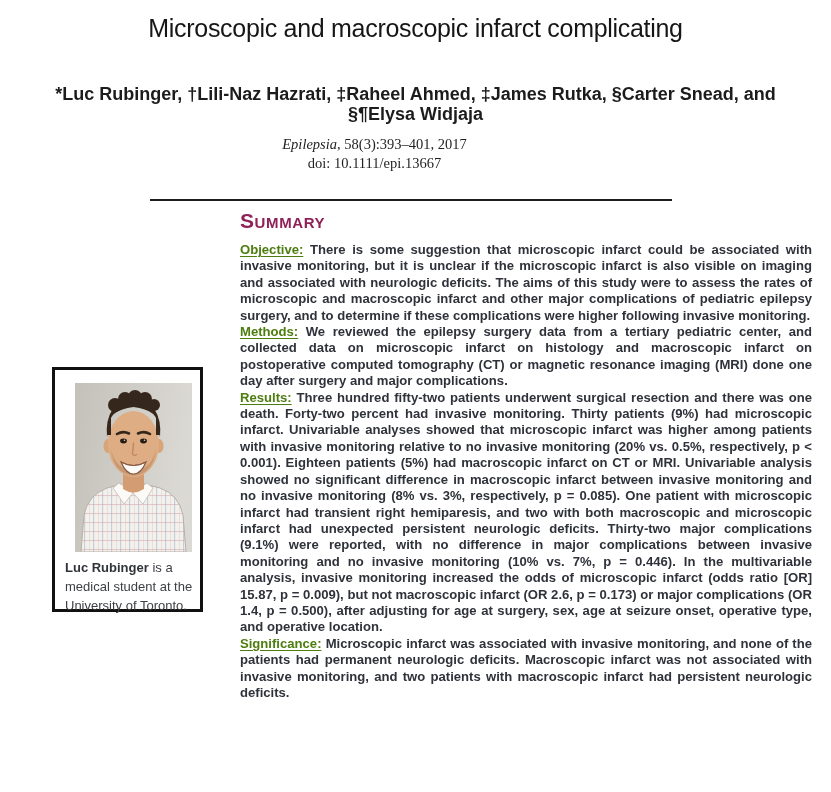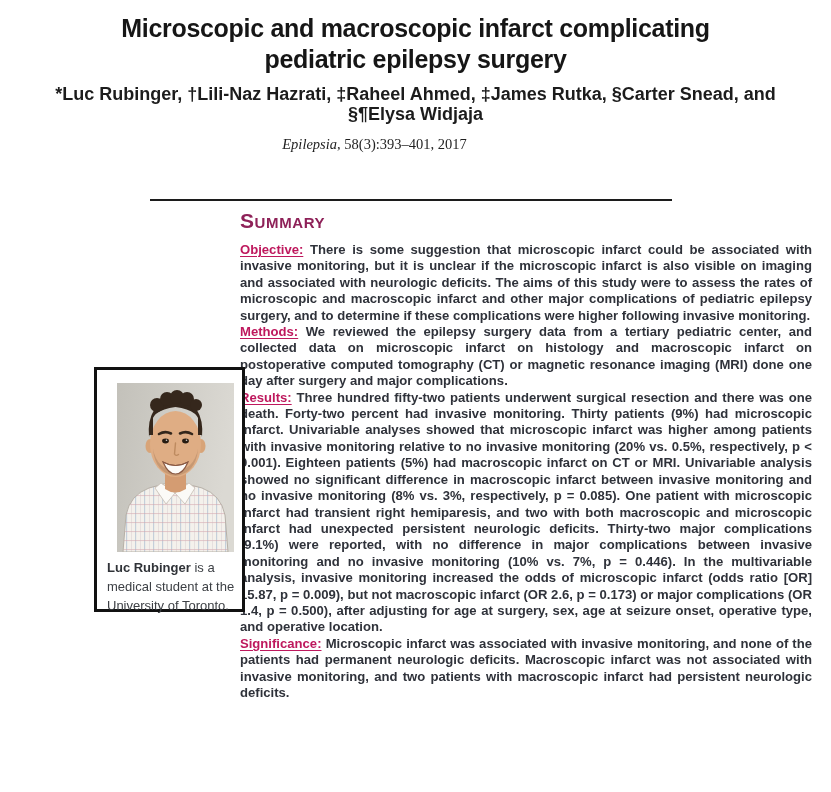--- a/index.html
+++ b/index.html
@@ -12,7 +12,7 @@
   }
   .page-title{
     position:absolute;top:13px;left:0;width:831px;
-    text-align:center;font-weight:bold;font-size:25px;line-height:31px;
+    text-align:center;font-weight:normal;font-size:25px;line-height:31px;
     letter-spacing:-0.3px;color:#161616;
   }
   .authors{

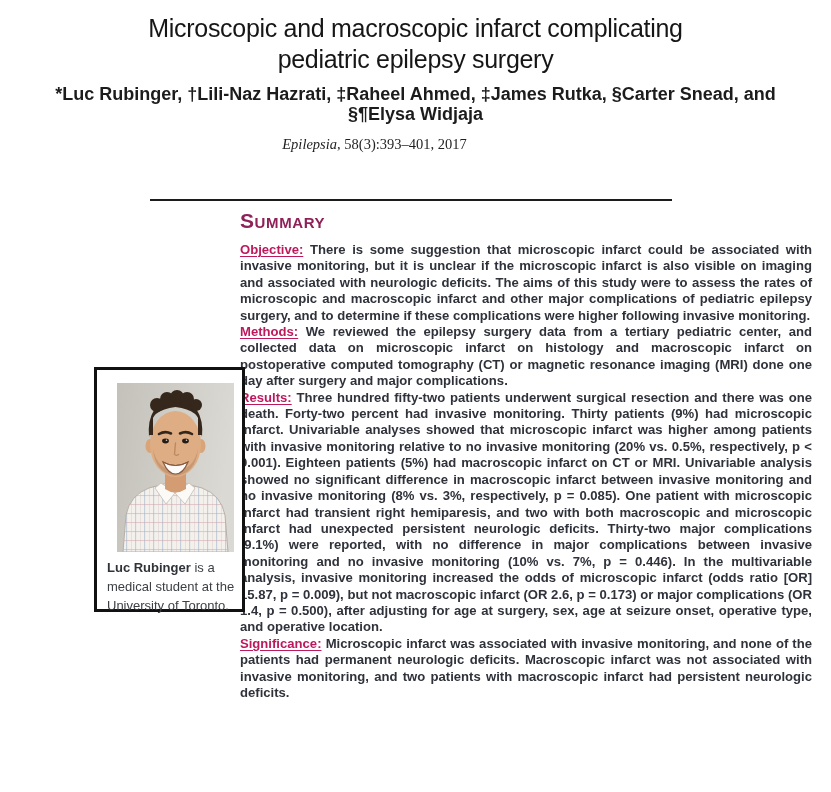--- a/index.html
+++ b/index.html
@@ -70,7 +70,6 @@
 
 <div class="page-title">
   <div>Microscopic and macroscopic infarct complicating</div>
-  <div>pediatric epilepsy surgery</div>
 </div>
 
 <div class="authors">

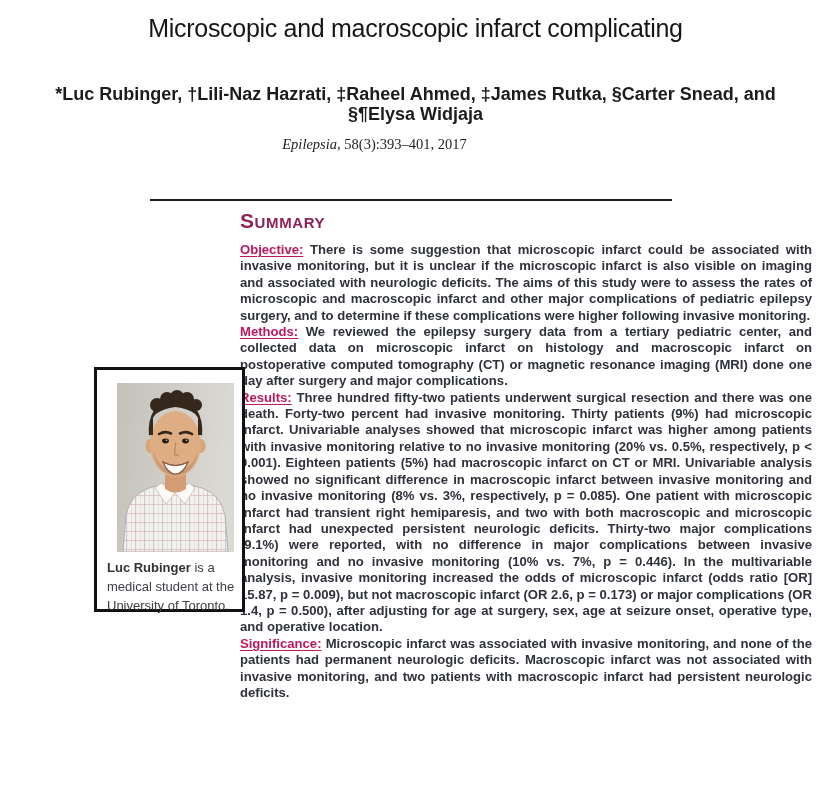--- a/index.html
+++ b/index.html
@@ -79,6 +79,7 @@
 
 <div class="citation">
   <div><span class="journal">Epilepsia</span><span>, 58(3):393–401, 2017</span></div>
+  <div>doi: 10.1111/epi.13667</div>
 </div>
 
 <div class="header-rule"></div>

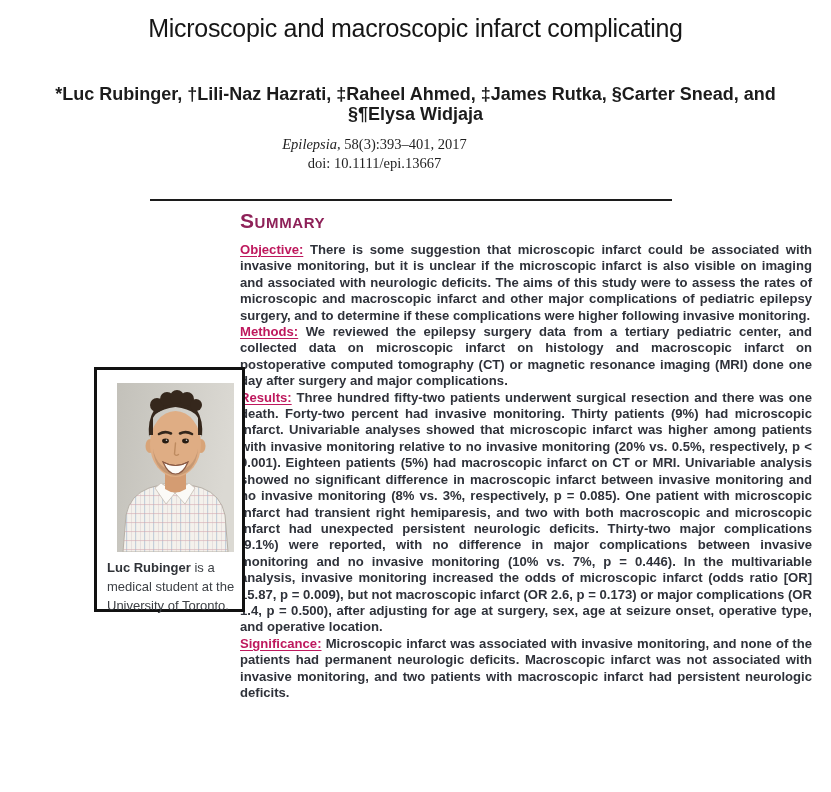--- a/index.html
+++ b/index.html
@@ -43,7 +43,7 @@
     text-align:justify;color:#2f323a;
   }
   .sec-label{
-    color:#be185d;text-decoration:underline;text-underline-offset:2px;
+    color:#4d7c0f;text-decoration:underline;text-underline-offset:2px;
   }
   .sec-label.keywords{
     text-decoration:none;letter-spacing:0.2px;

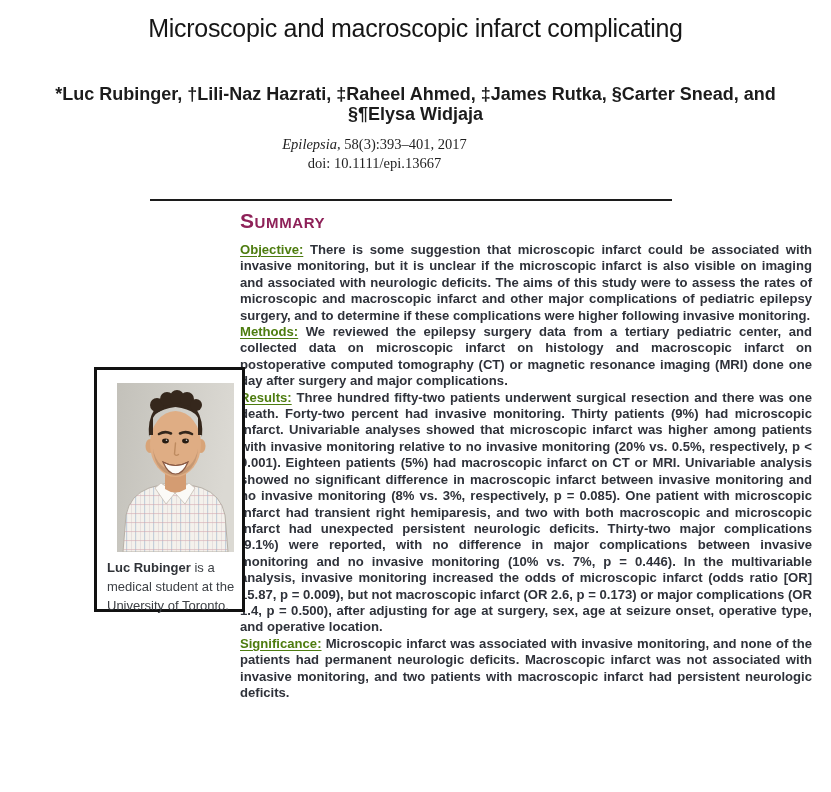--- a/index.html
+++ b/index.html
@@ -52,7 +52,6 @@
     position:absolute;left:52px;top:367px;width:145px;height:239px;
     border:3px solid #111111;background:#ffffff;
     box-sizing:content-box;
-    margin-left:42px;
   }
   .photo-frame{
     position:absolute;left:20px;top:13px;width:117px;height:169px;

